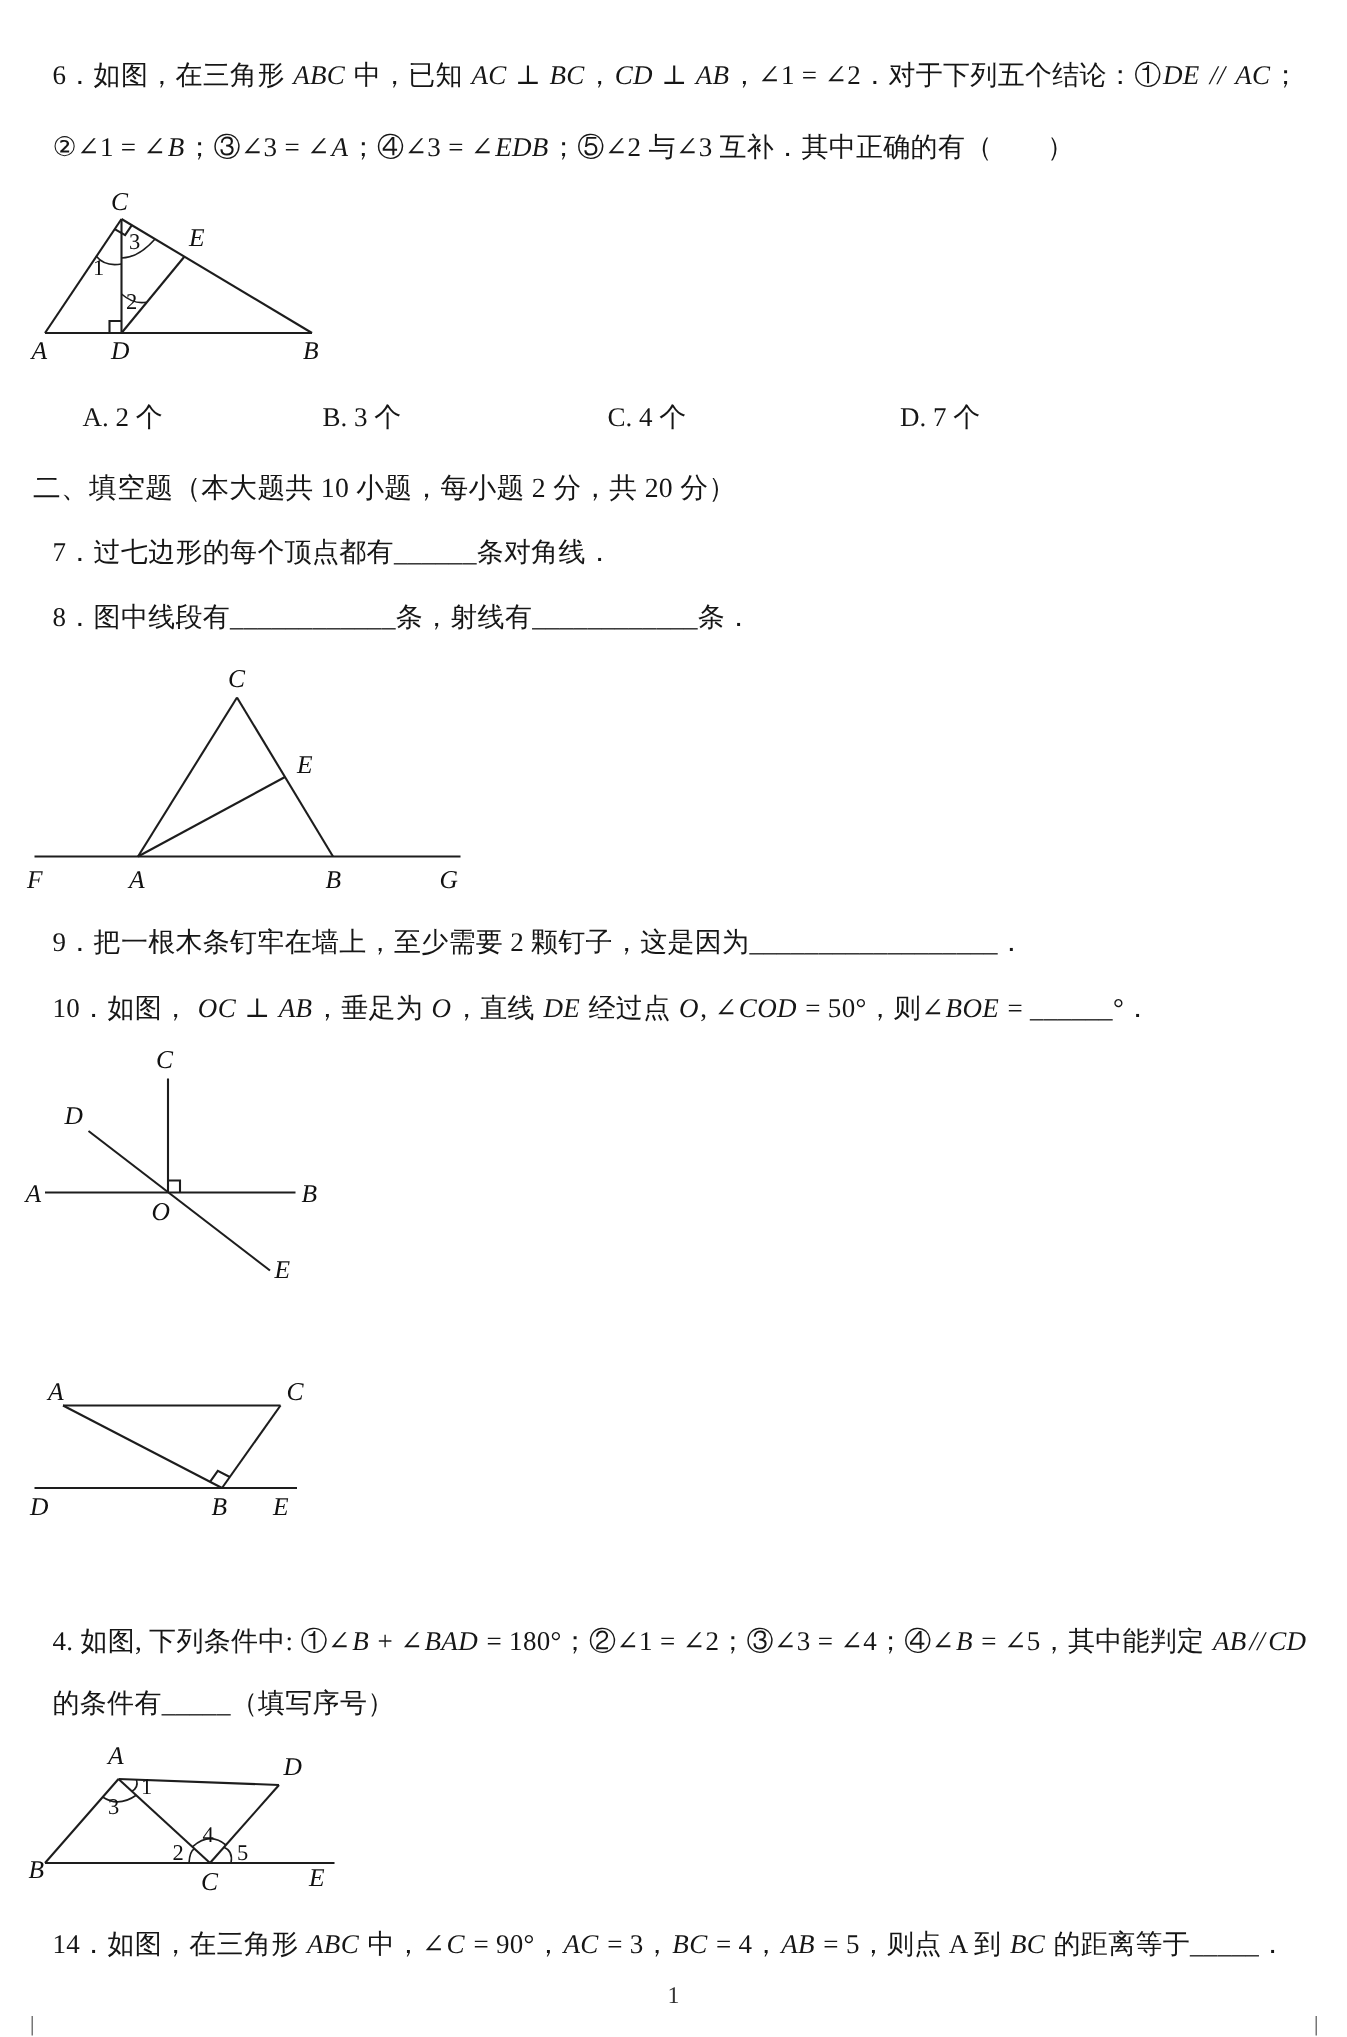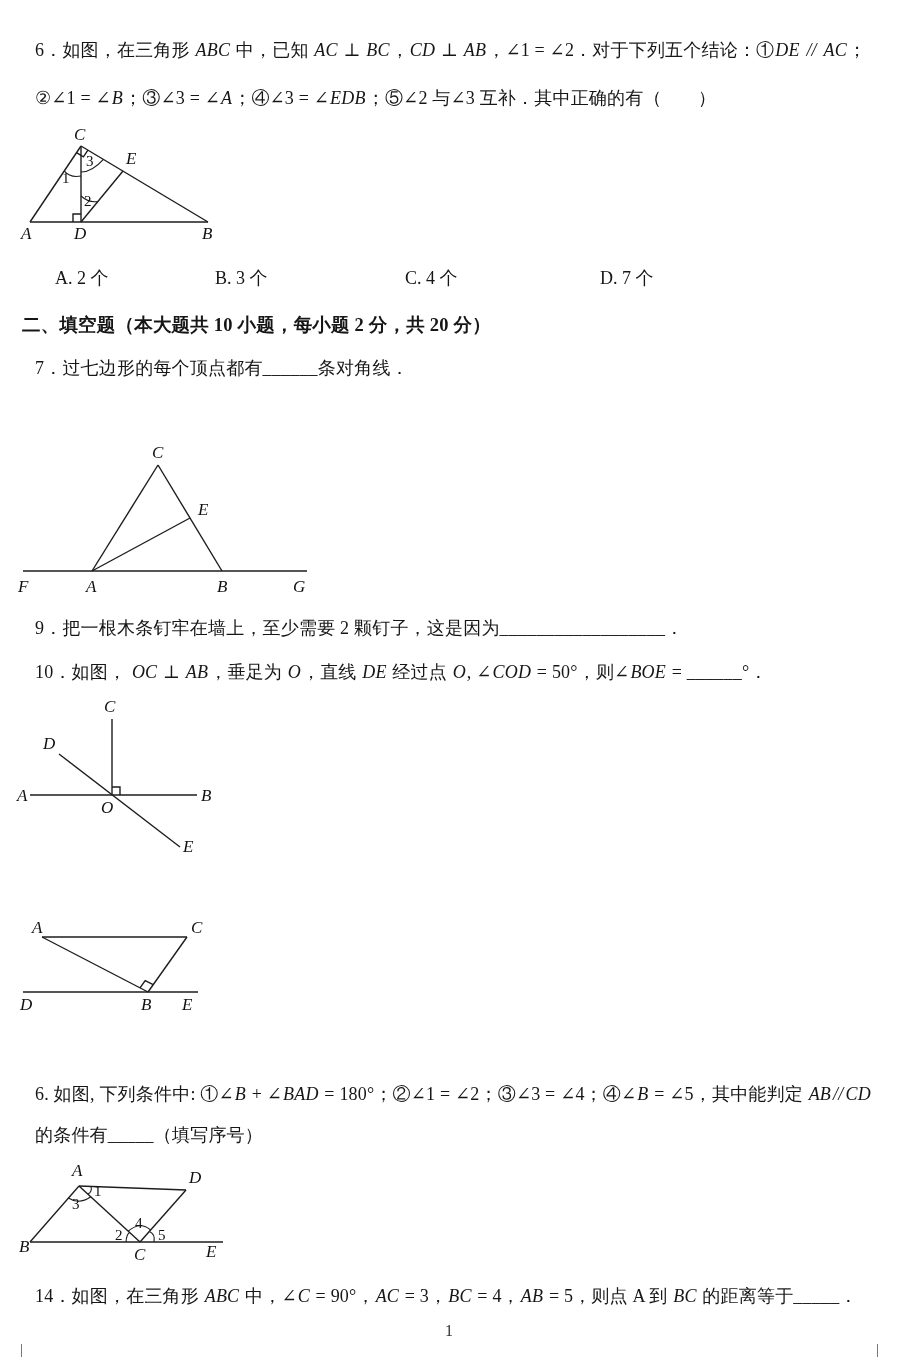--- a/index.html
+++ b/index.html
@@ -10,7 +10,7 @@
   }
   .line{position:absolute;left:35px;font-size:18px;white-space:nowrap;letter-spacing:0.2px;}
   .mi{font-style:italic;padding:0 1px;margin-top:20px;}
-  .sect{font-size:18.5px;font-weight:bold;}
+  .sect{font-size:18.5px;}
   .opt{position:absolute;font-size:18px;white-space:nowrap;}
   .fig{position:absolute;}
   .fig line,.fig path,.fig polyline{stroke:#1d1d1d;stroke-width:1.4;fill:none;}

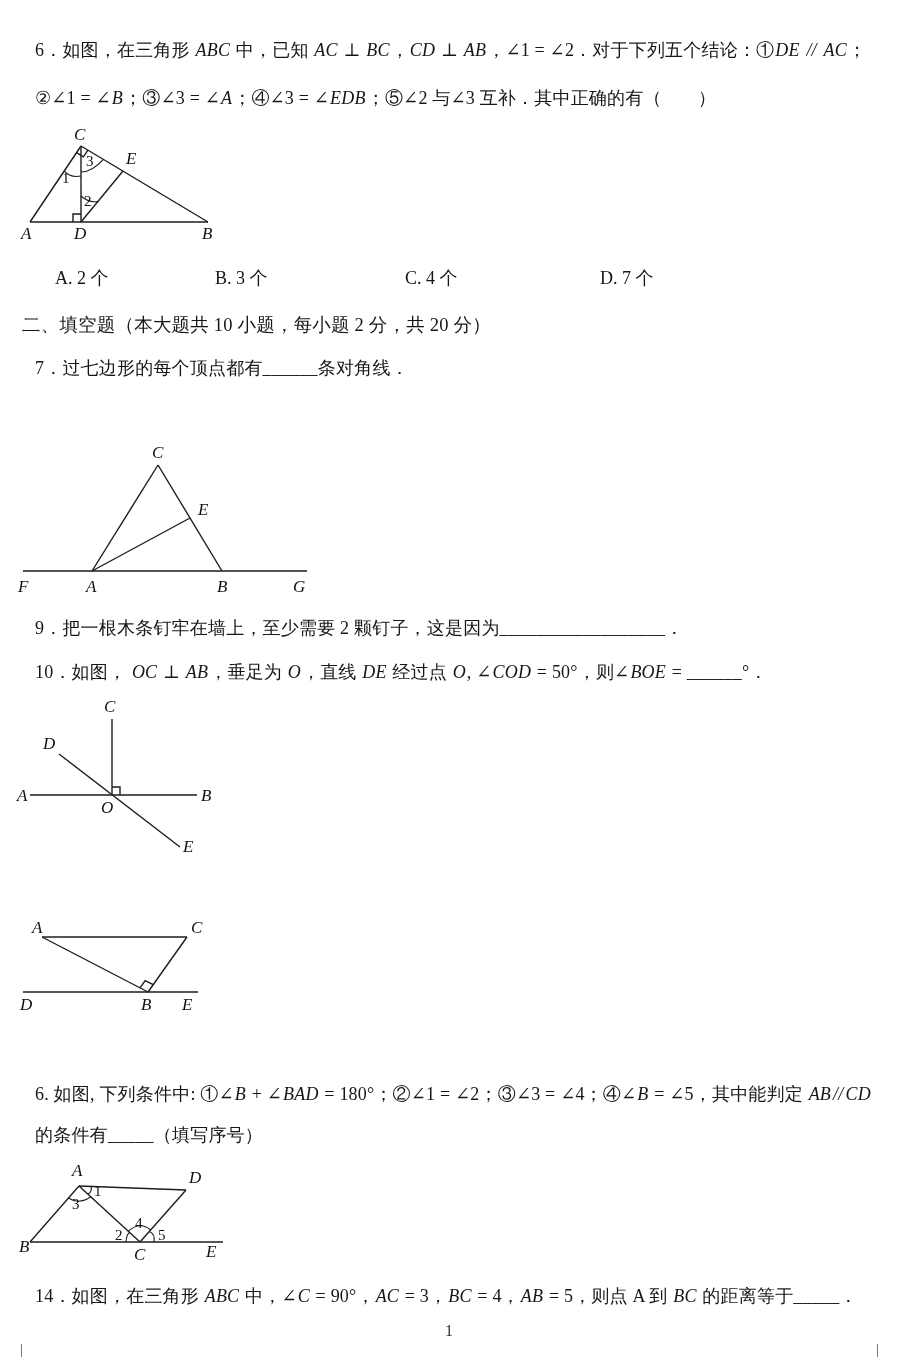--- a/index.html
+++ b/index.html
@@ -59,6 +59,7 @@
   <div class="line sect" style="top:312px;left:22px">二、填空题（本大题共 10 小题，每小题 2 分，共 20 分）</div>
 
   <div class="line" style="top:356px">7．过七边形的每个顶点都有______条对角线．</div>
+  <div class="line" style="top:399px">8．图中线段有____________条，射线有____________条．</div>
 
   <svg class="fig" style="left:10px;top:443px" width="310" height="155" viewBox="0 0 310 155">
     <line x1="13" y1="128" x2="297" y2="128"></line>

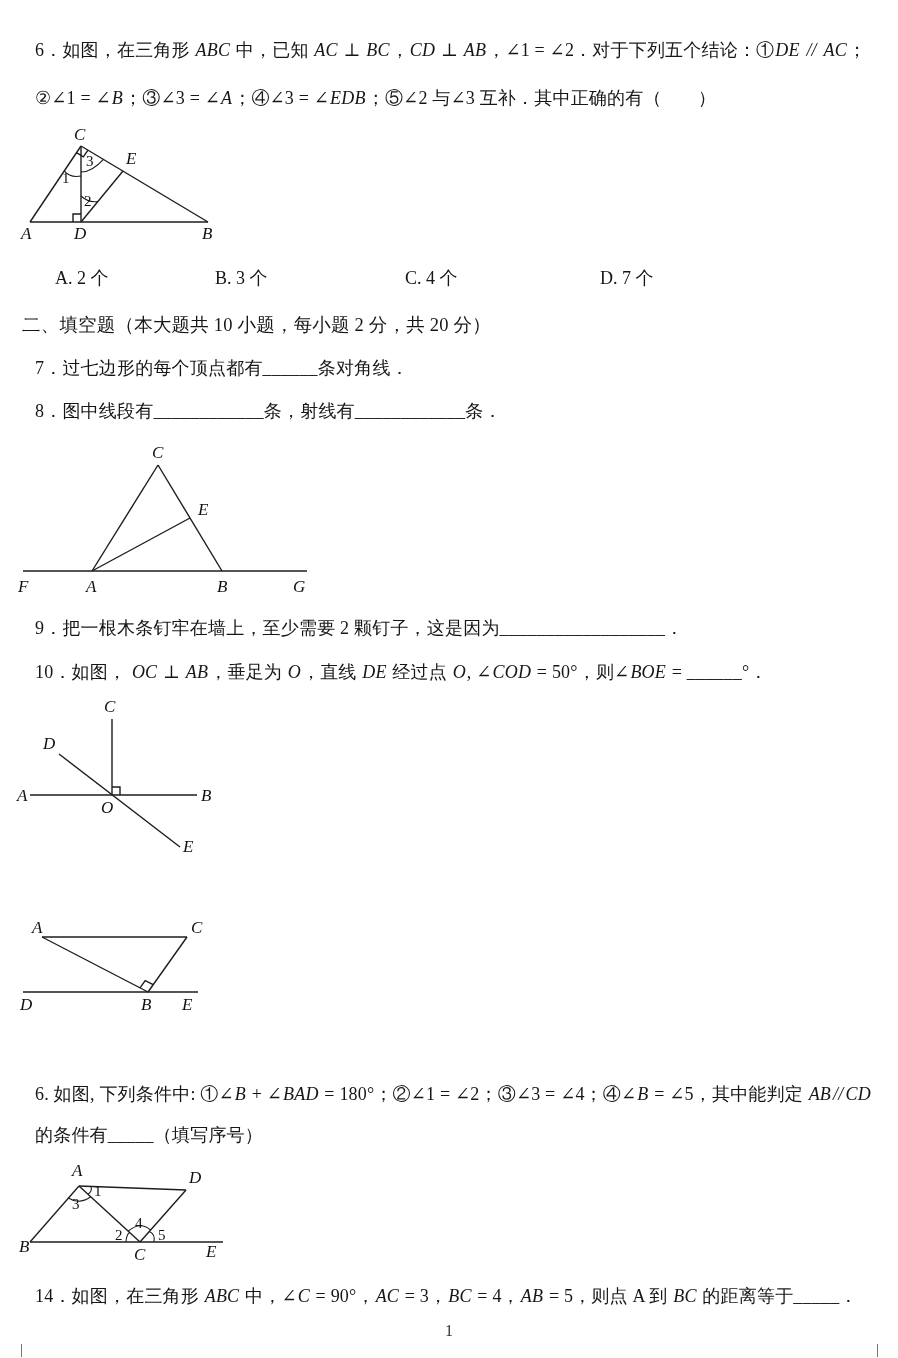--- a/index.html
+++ b/index.html
@@ -104,7 +104,7 @@
     <text class="flbl" x="167" y="93">E</text>
   </svg>
 
-  <div class="line" style="top:1082px"><span>6. 如图, 下列条件中: ①∠</span><span class="mi">B</span><span> + ∠</span><span class="mi">BAD</span><span> = 180°；②∠1 = ∠2；③∠3 = ∠4；④∠</span><span class="mi">B</span><span> = ∠5，其中能判定 </span><span class="mi">AB</span><span class="mi">//</span><span class="mi">CD</span></div>
+  <div class="line" style="top:1082px"><span>4. 如图, 下列条件中: ①∠</span><span class="mi">B</span><span> + ∠</span><span class="mi">BAD</span><span> = 180°；②∠1 = ∠2；③∠3 = ∠4；④∠</span><span class="mi">B</span><span> = ∠5，其中能判定 </span><span class="mi">AB</span><span class="mi">//</span><span class="mi">CD</span></div>
   <div class="line" style="top:1123px">的条件有_____（填写序号）</div>
 
   <svg class="fig" style="left:15px;top:1162px" width="225" height="108" viewBox="0 0 225 108">

